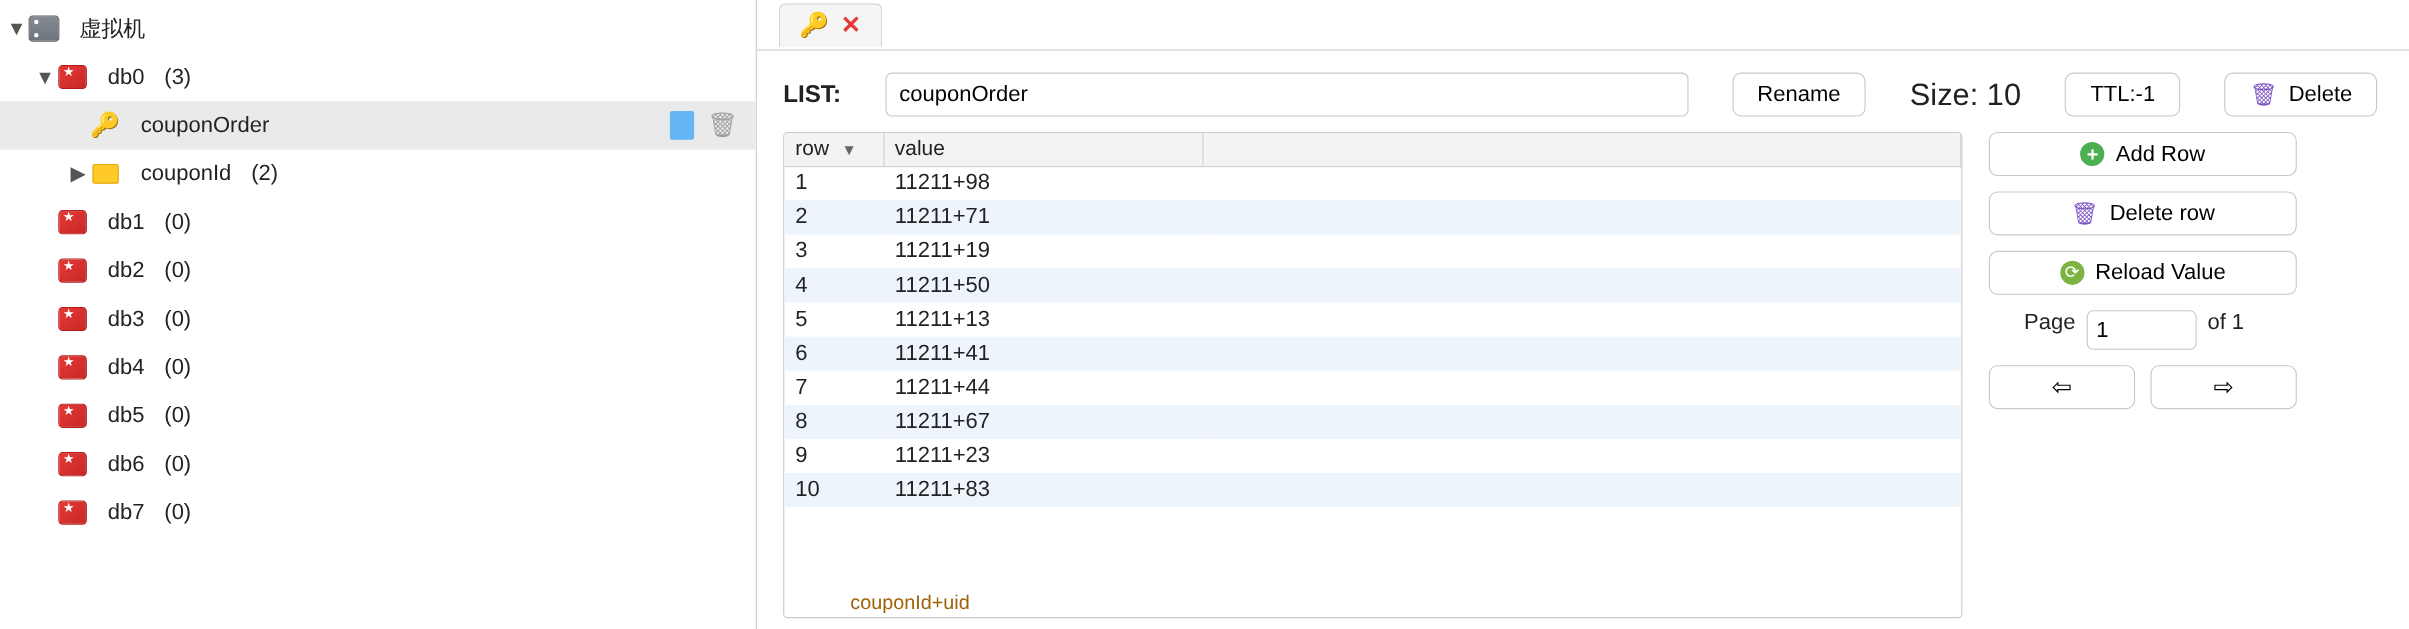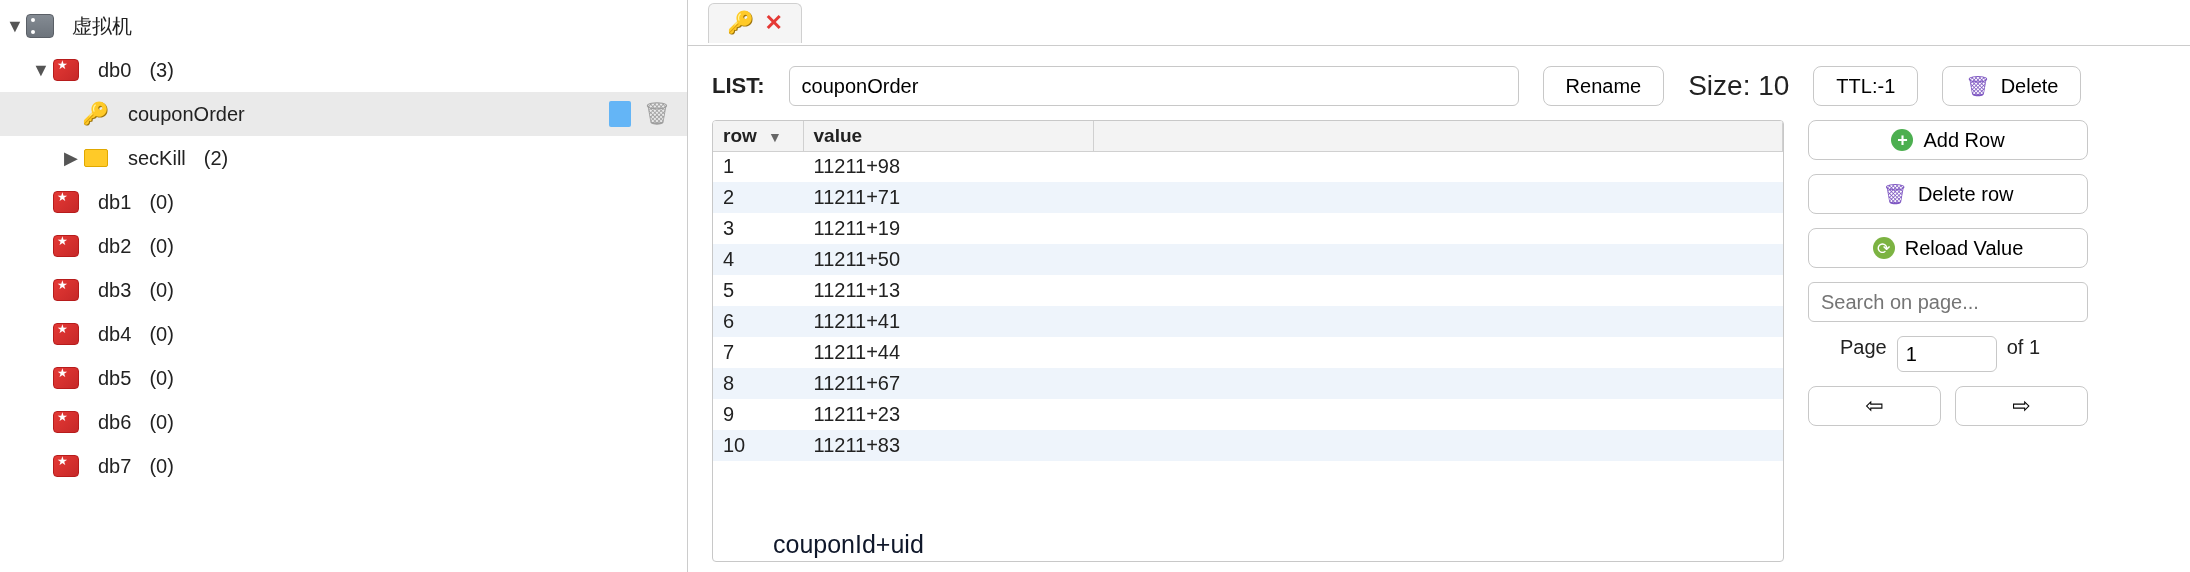--- a/index.html
+++ b/index.html
@@ -37,7 +37,7 @@
 .tab .close { color:#e53935; font-weight:bold; font-size:22px; cursor:pointer; }
 
 
-.toolbar-top { display:flex; align-items:center; gap:24px; padding:20px 24px 14px 24px; }
+.toolbar-top { display:flex; align-items:center; gap:40px; padding:20px 24px 14px 24px; }
 .toolbar-top .label { font-weight:bold; font-size:22px; }
 .key-input { flex:1; max-width:730px; height:40px; border:1px solid #c8c8c8; border-radius:6px; padding:0 12px; font-size:20px; }
 .btn { height:40px; border:1px solid #c8c8c8; border-radius:8px; background:#fff; padding:0 22px; font-size:20px; cursor:pointer; display:inline-flex; align-items:center; justify-content:center; gap:10px; }

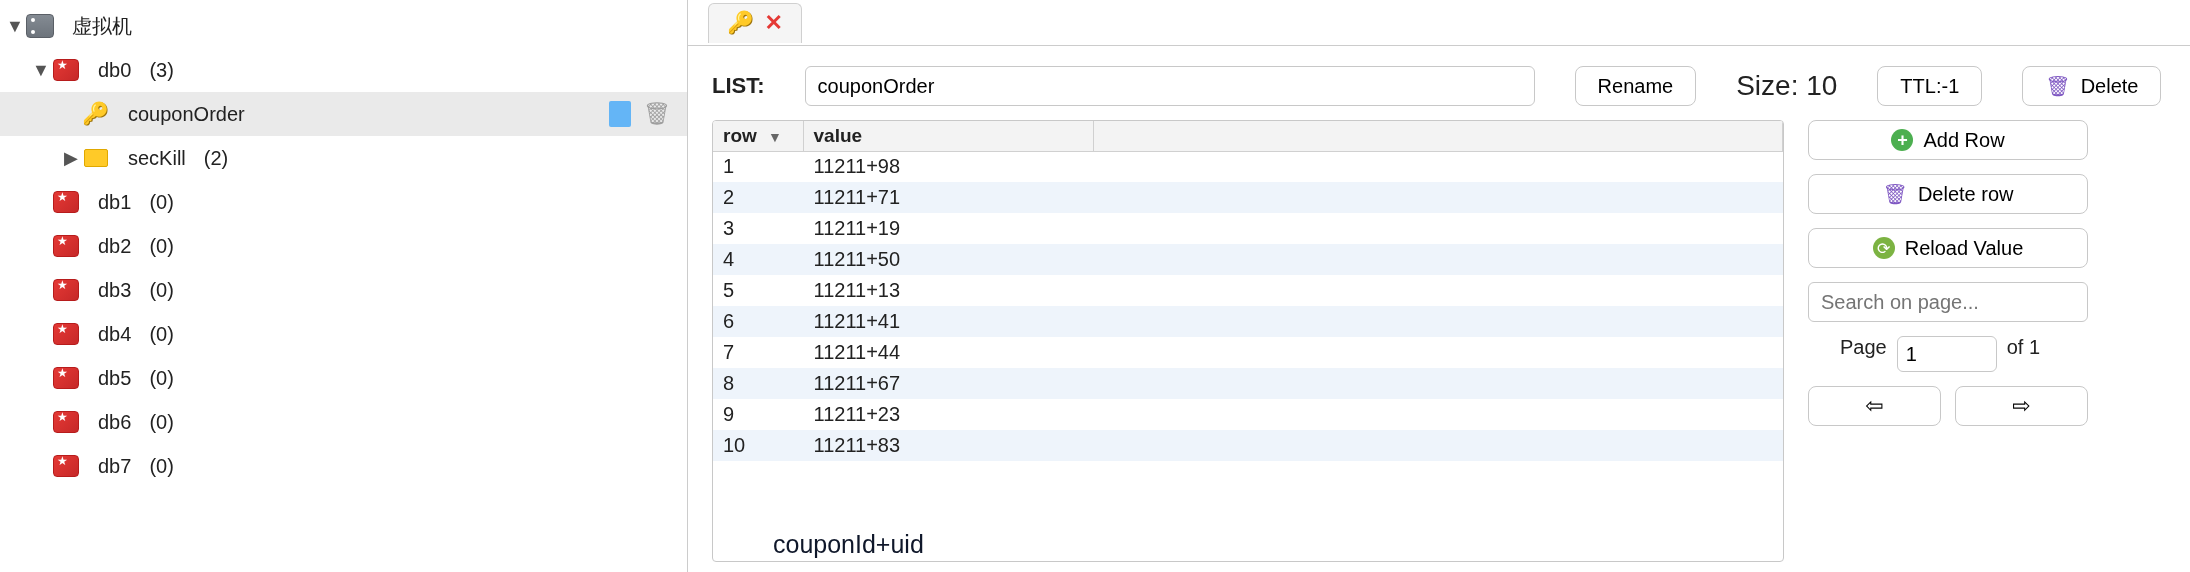--- a/index.html
+++ b/index.html
@@ -49,7 +49,7 @@
 
 .table-wrap { flex:0 0 1072px; border:1px solid #c8c8c8; border-radius:4px; overflow:hidden; position:relative; }
 .tbl { width:100%; border-collapse:collapse; }
-.tbl th { background:#f3f3f3; text-align:left; font-weight:bold; height:30px; padding:0 10px; border-bottom:1px solid #d0d0d0; border-right:1px solid #d0d0d0; font-size:19px;}
+.tbl th { background:#f3f3f3; text-align:left; font-weight:normal; height:30px; padding:0 10px; border-bottom:1px solid #d0d0d0; border-right:1px solid #d0d0d0; font-size:19px;}
 .tbl th:first-child { width:90px; }
 .tbl th:nth-child(2){ width:290px; }
 .tbl td { height:31px; padding:0 10px; font-size:20px; border-right:1px solid transparent; }

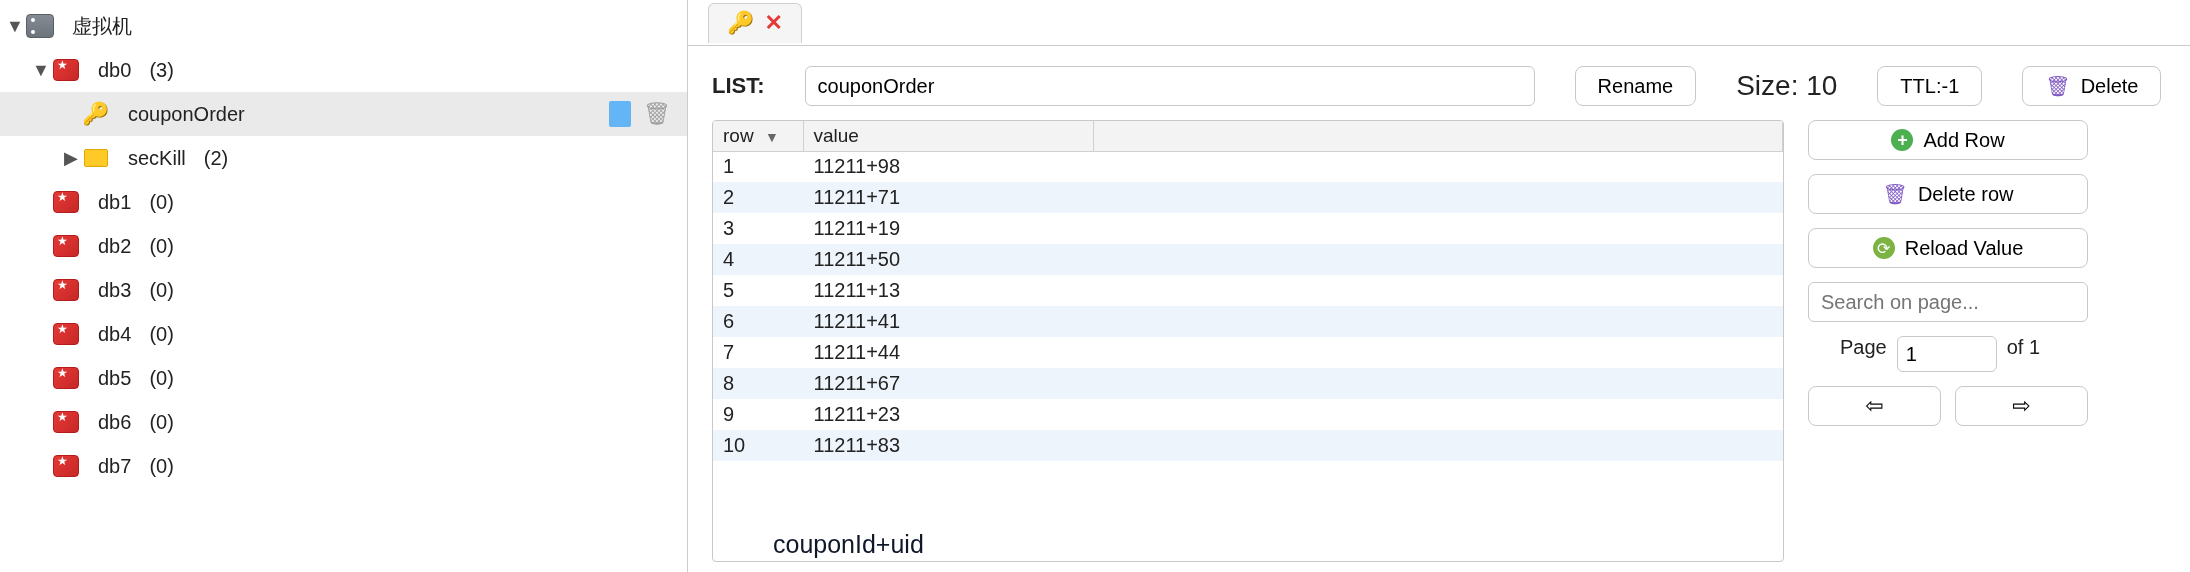--- a/index.html
+++ b/index.html
@@ -108,7 +108,7 @@
     <span class="row-icon">
         <span class="icon-folder"></span>
       </span>
-    <span class="label">secKill</span>
+    <span class="label">couponId</span>
     <span class="label">(2)</span>
   </div>
 

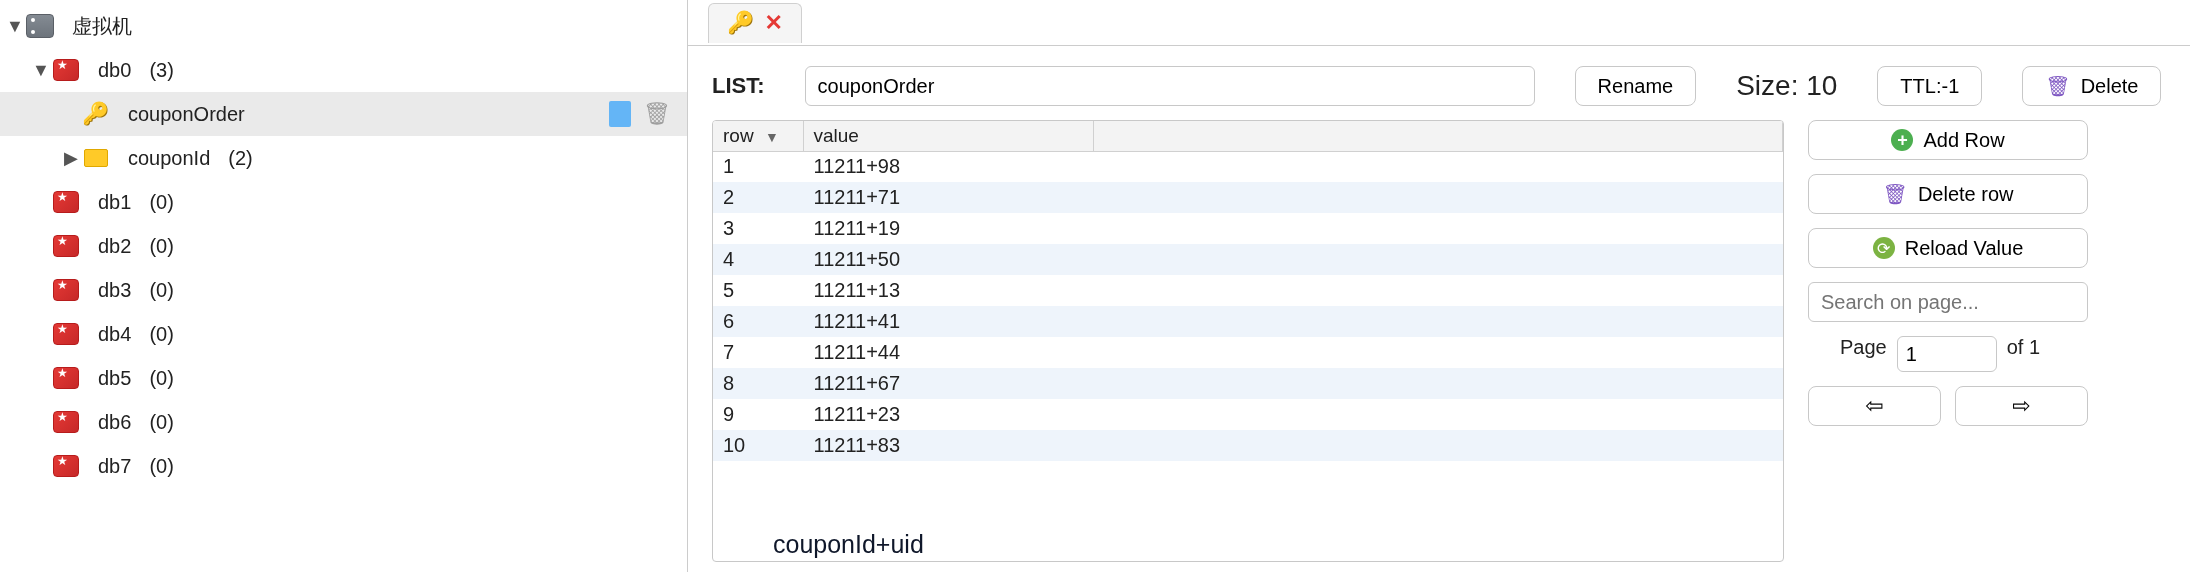--- a/index.html
+++ b/index.html
@@ -278,7 +278,6 @@
         <span class="icon-reload">⟳</span>
         <span>Reload Value</span>
       </button>
-      <input class="search-input" placeholder="Search on page..." style="">
       <div class="page-row">
         <span>Page</span>
         <input value="1" style="">

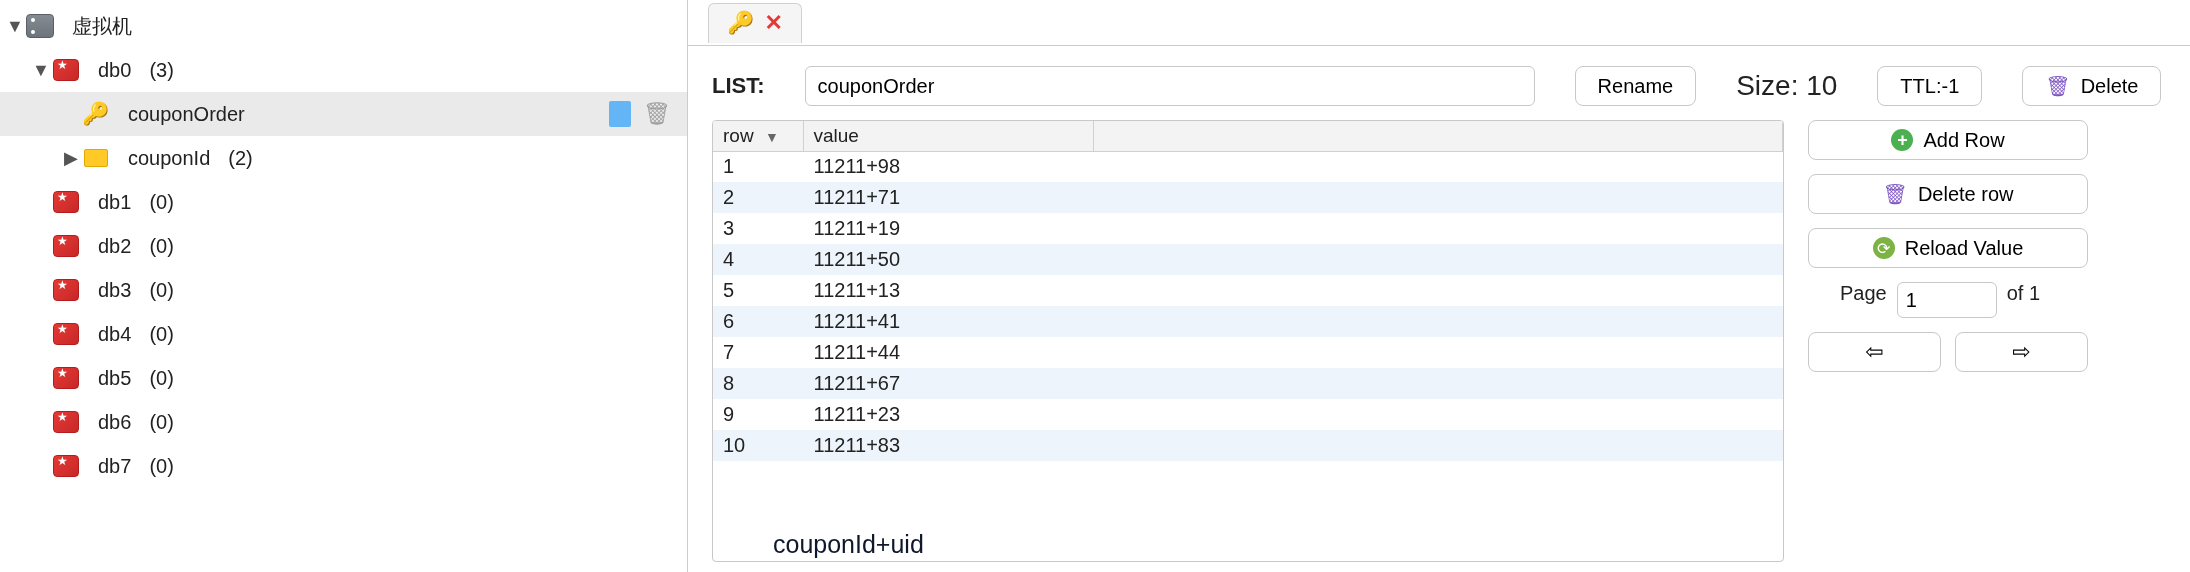--- a/index.html
+++ b/index.html
@@ -54,7 +54,7 @@
 .tbl th:nth-child(2){ width:290px; }
 .tbl td { height:31px; padding:0 10px; font-size:20px; border-right:1px solid transparent; }
 .tbl tbody tr:nth-child(even){ background:#eef4fb; }
-.annotation { position:absolute; left:60px; bottom:2px; color:#0f172a; font-size:25px; }
+.annotation { position:absolute; left:60px; bottom:2px; color:#a16207; font-size:18px; }
 
 
 .side-actions { width:280px; display:flex; flex-direction:column; gap:14px; }

